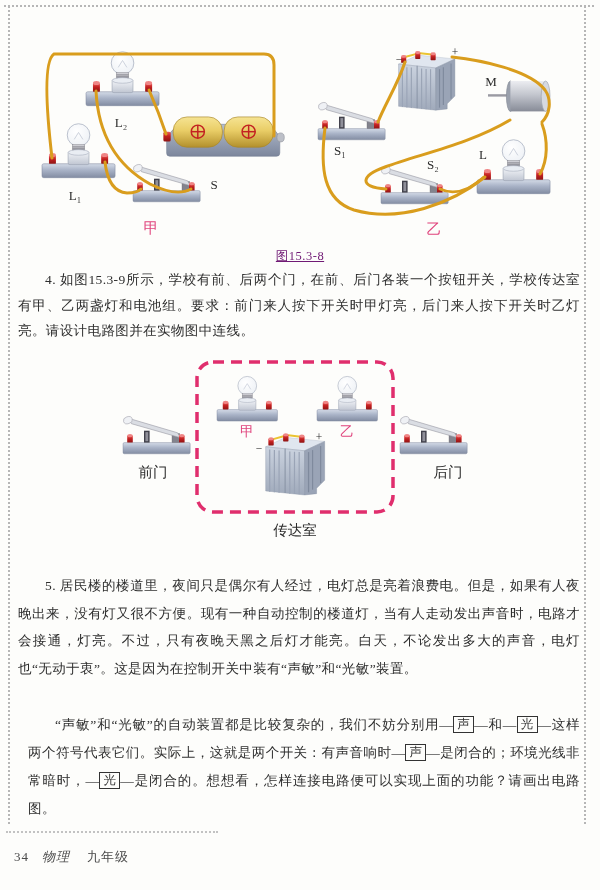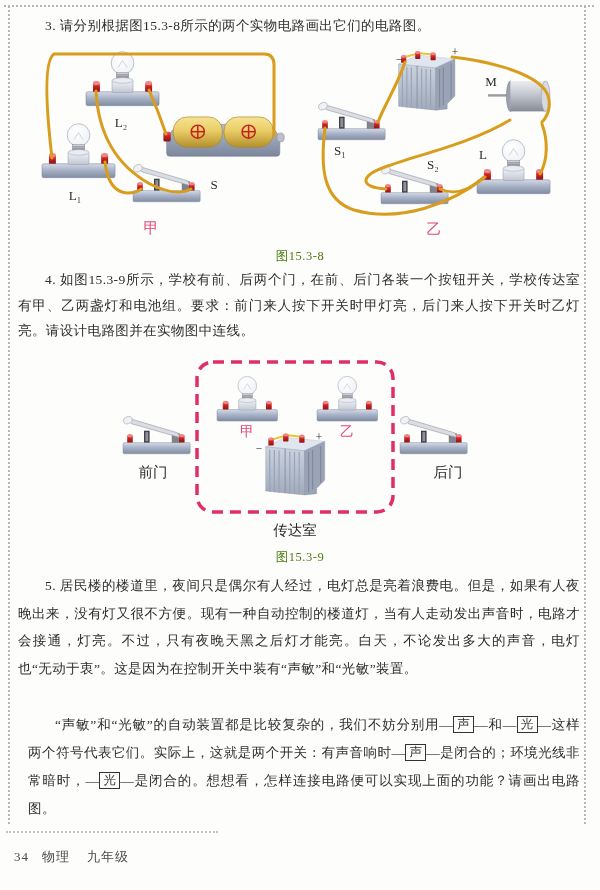--- a/index.html
+++ b/index.html
@@ -64,7 +64,6 @@
   <div class="b-left"></div>
   <div class="b-right"></div>
 
-  <div class="para q3">3. 请分别根据图15.3-8所示的两个实物电路画出它们的电路图。</div>
 
   <svg class="figsvg fig8" width="572" height="200" viewBox="0 0 572 200" xmlns="http://www.w3.org/2000/svg">
     <defs>

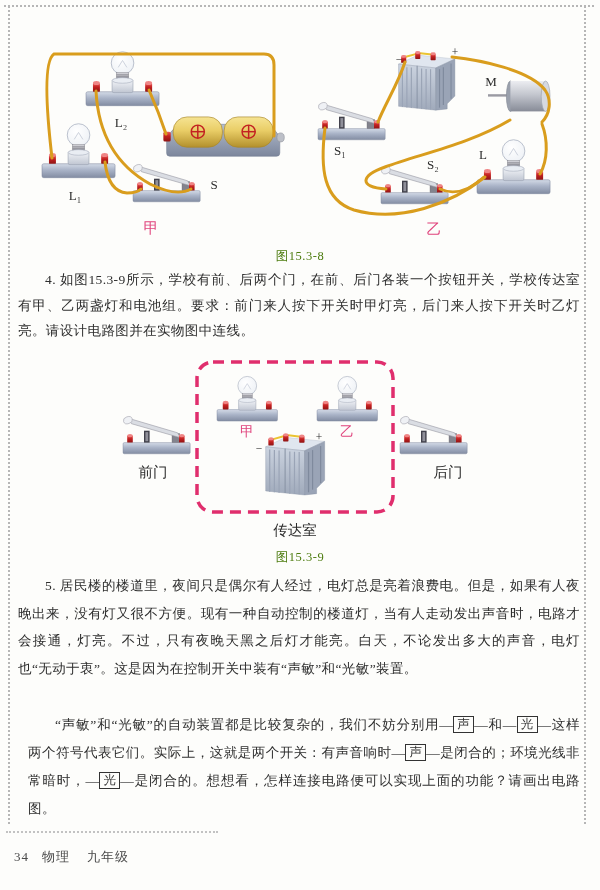--- a/index.html
+++ b/index.html
@@ -26,7 +26,7 @@
 
   .caption {
     position:absolute; left:0; width:600px; text-align:center;
-    font-size:12.5px; color:#4d7c0f; letter-spacing:0.5px;
+    font-size:12.5px; color:#701a75; letter-spacing:0.5px;text-decoration:underline;
   }
   .cap1 { top:248px; }
   .cap2 { top:549px; }

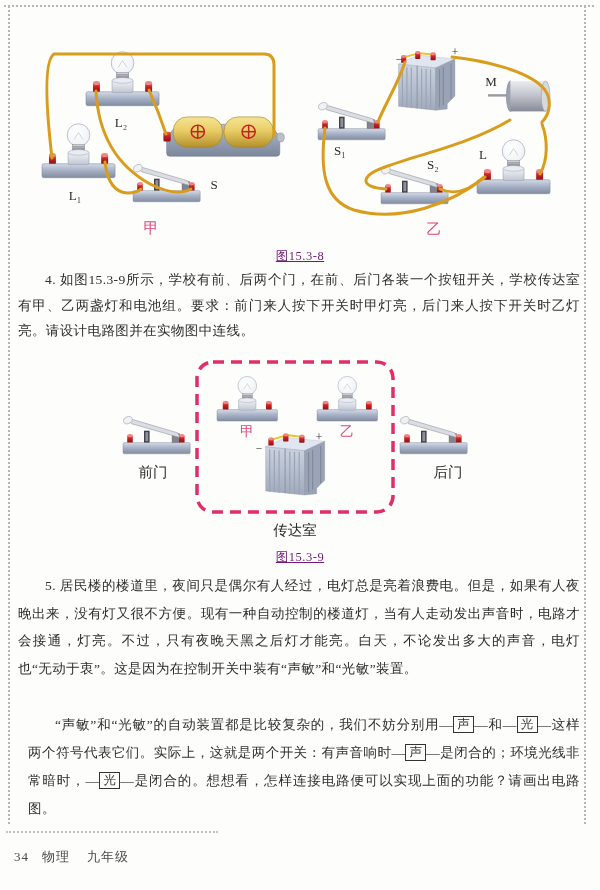--- a/index.html
+++ b/index.html
@@ -244,7 +244,6 @@
     <text class="door" x="235" y="177" text-anchor="middle">传达室</text>
   </svg>
 
-  <div class="caption cap2">图15.3-9</div>
 
   <div class="para q5a">5. 居民楼的楼道里，夜间只是偶尔有人经过，电灯总是亮着浪费电。但是，如果有人夜晚出来，没有灯又很不方便。现有一种自动控制的楼道灯，当有人走动发出声音时，电路才会接通，灯亮。不过，只有夜晚天黑之后灯才能亮。白天，不论发出多大的声音，电灯也“无动于衷”。这是因为在控制开关中装有“声敏”和“光敏”装置。</div>
   <div class="para q5b">“声敏”和“光敏”的自动装置都是比较复杂的，我们不妨分别用—<span class="sym-box">声</span>—和—<span class="sym-box">光</span>—这样两个符号代表它们。实际上，这就是两个开关：有声音响时—<span class="sym-box">声</span>—是闭合的；环境光线非常暗时，—<span class="sym-box">光</span>—是闭合的。想想看，怎样连接电路便可以实现上面的功能？请画出电路图。</div>

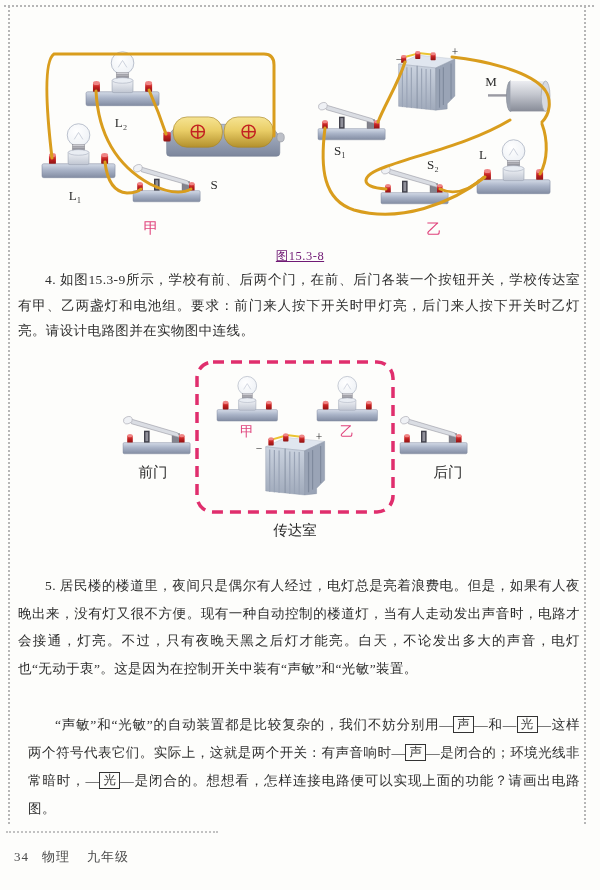--- a/index.html
+++ b/index.html
@@ -52,7 +52,7 @@
     font-size:13px; color:#4a4a4a; letter-spacing:1px;
   }
   .footer span { margin-right:0; }
-  .f-subject { margin-left:13px; }
+  .f-subject { margin-left:13px;font-style:italic; }
   .f-grade { margin-left:17px; }
 </style>
 </head>

